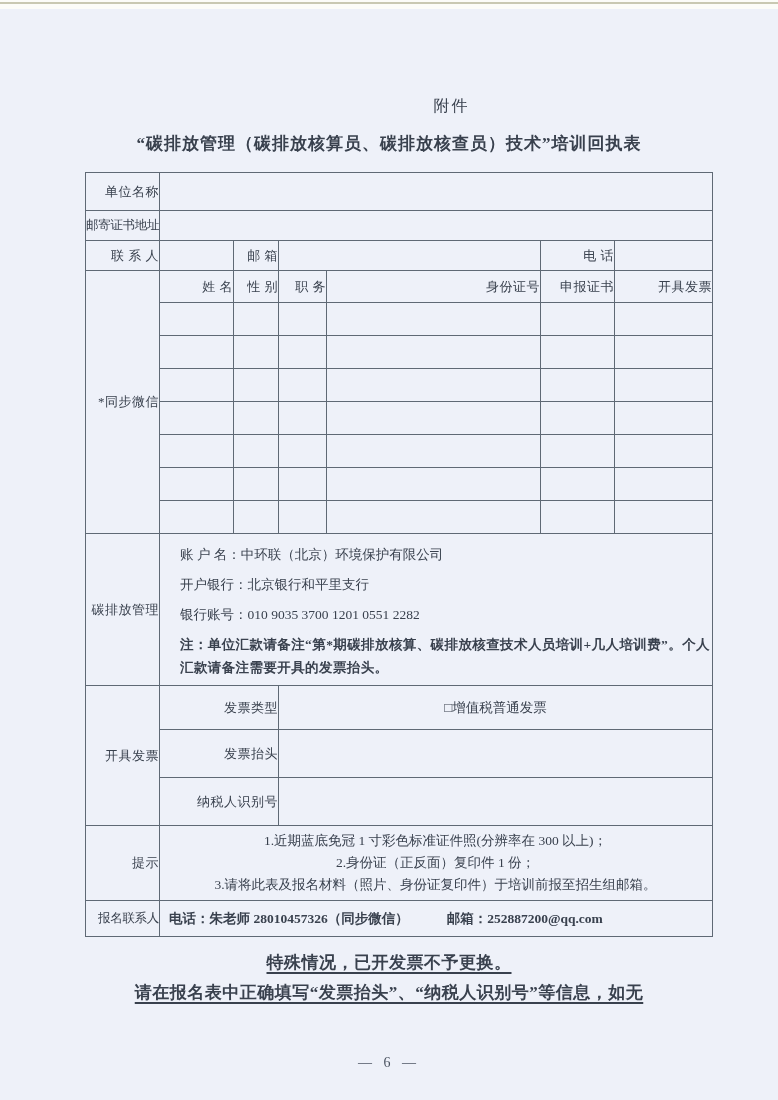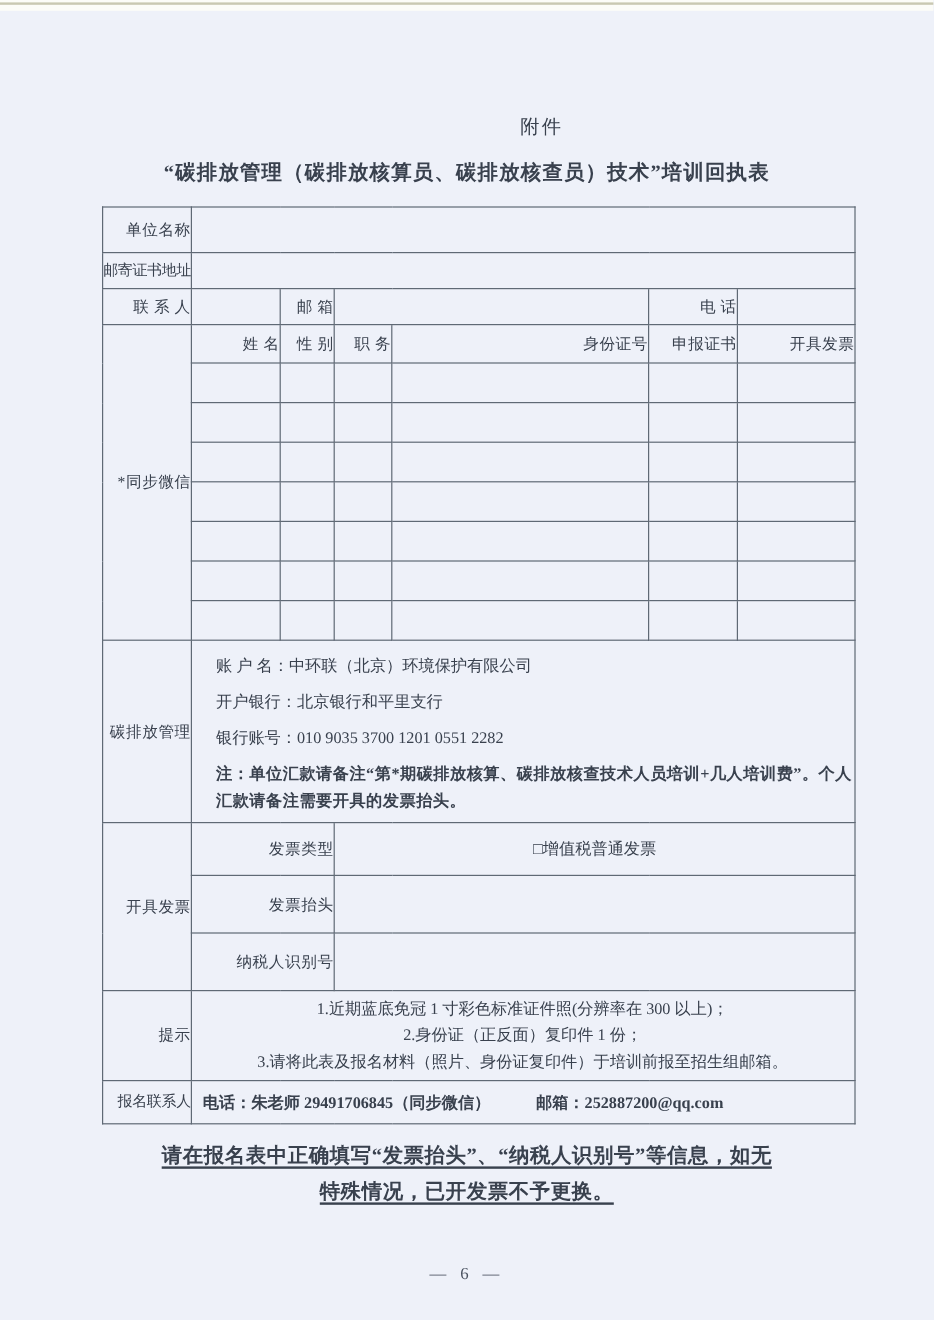--- a/index.html
+++ b/index.html
@@ -199,7 +199,7 @@
     <tr class="h-contact">
       <td class="lbl tight">报名联系人</td>
       <td colspan="6" class="contact-cell">
-        <span class="contact-phone">电话：朱老师 29491706845（同步微信）</span><span>邮箱：252887200@qq.com</span>
+        <span class="contact-phone">电话：朱老师 28010457326（同步微信）</span><span>邮箱：252887200@qq.com</span>
       </td>
     </tr>
   </tbody>

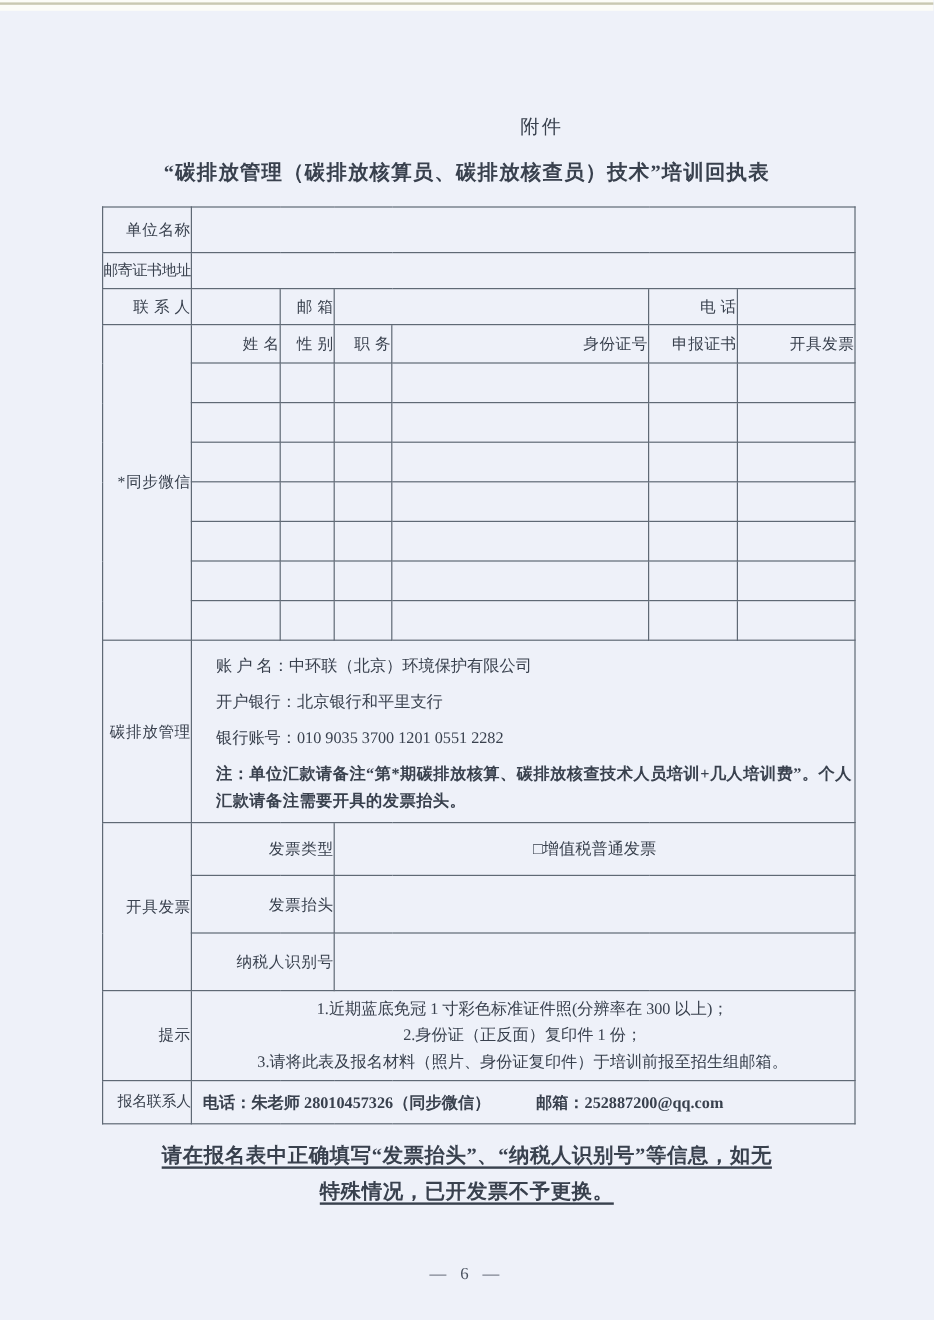--- a/index.html
+++ b/index.html
@@ -206,8 +206,8 @@
 </table>
 
 <div class="footer-note">
+  <div><span class="u">特殊情况，已开发票不予更换。</span></div>
   <div><span class="u">请在报名表中正确填写“发票抬头”、“纳税人识别号”等信息，如无</span></div>
-  <div><span class="u">特殊情况，已开发票不予更换。</span></div>
 </div>
 
 <div class="page-number">— 6 —</div>

